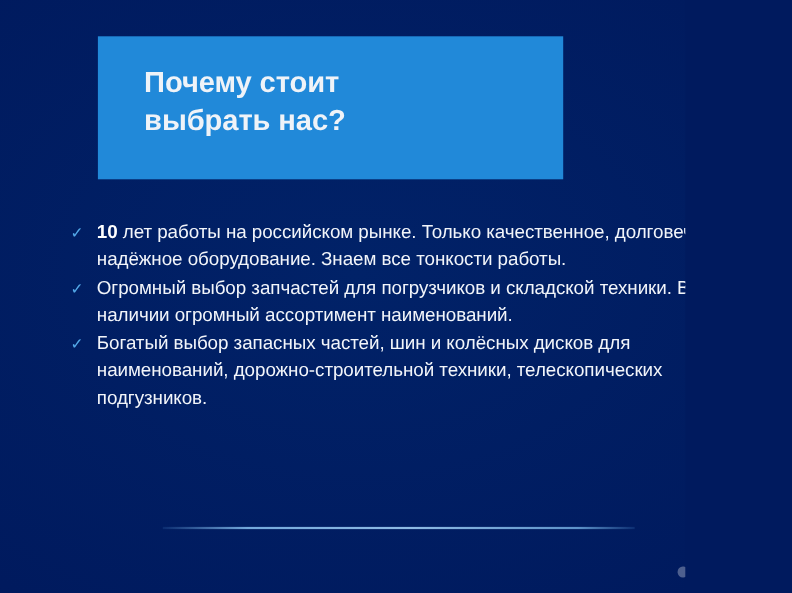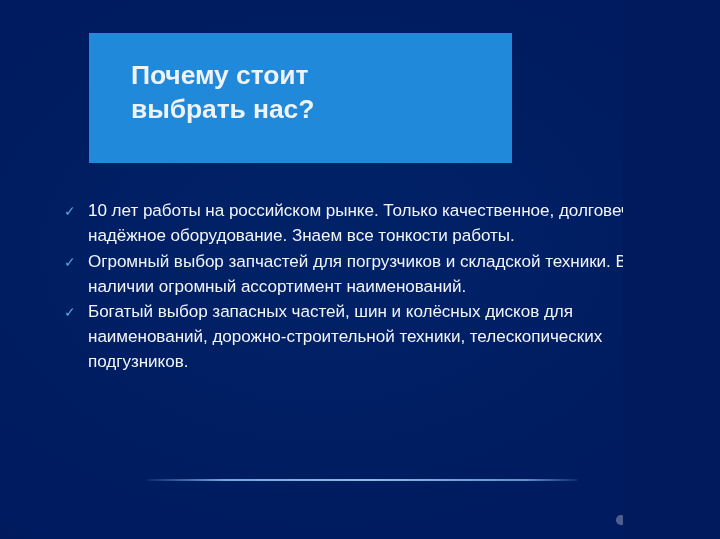--- a/index.html
+++ b/index.html
@@ -83,7 +83,7 @@
   }
 
   .bullet-text b {
-    font-weight:normal;
+    font-weight:bold;
     color:#ffffff;
   }
 

